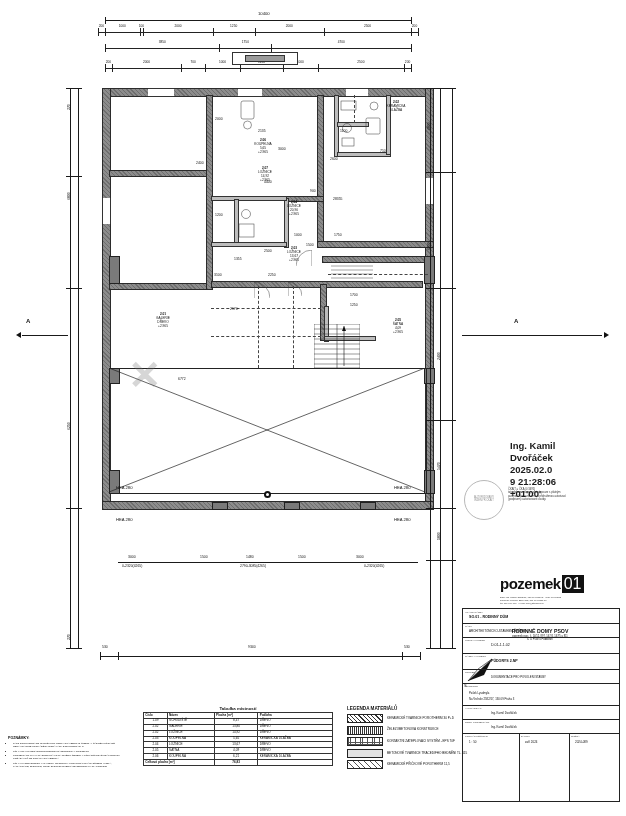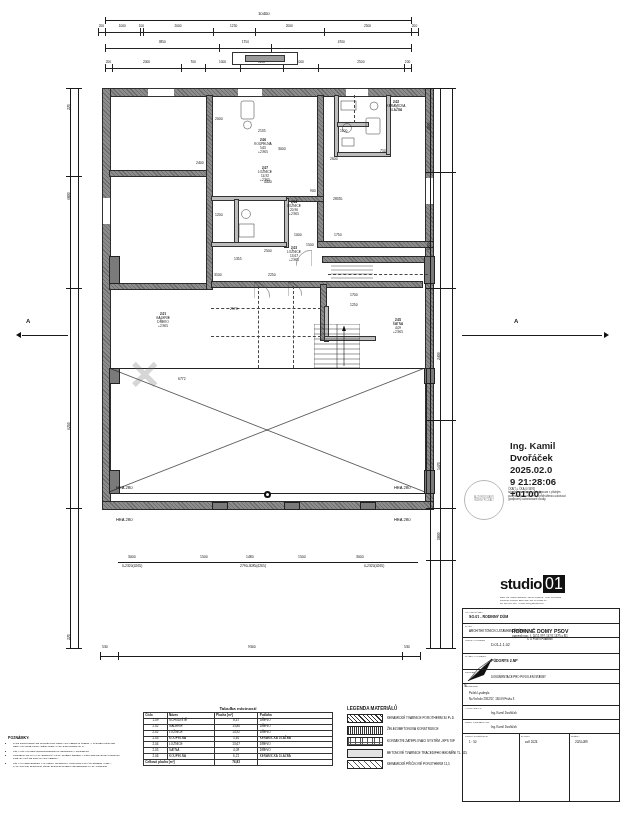--- a/index.html
+++ b/index.html
@@ -410,7 +410,7 @@
   </div>
 
   <div id="studio">
-    <span class="word">studio</span><span class="blk">01</span>
+    <span class="word">pozemek</span><span class="blk">01</span>
   </div>
   <div class="abs" style="left:500px;top:596px;width:118px;font-size:2.3px;line-height:1.3;color:#333;">
     sídlo: Na Vrchole 2582/17, 130 00 Praha 3 · IČO: 04674855<br>

